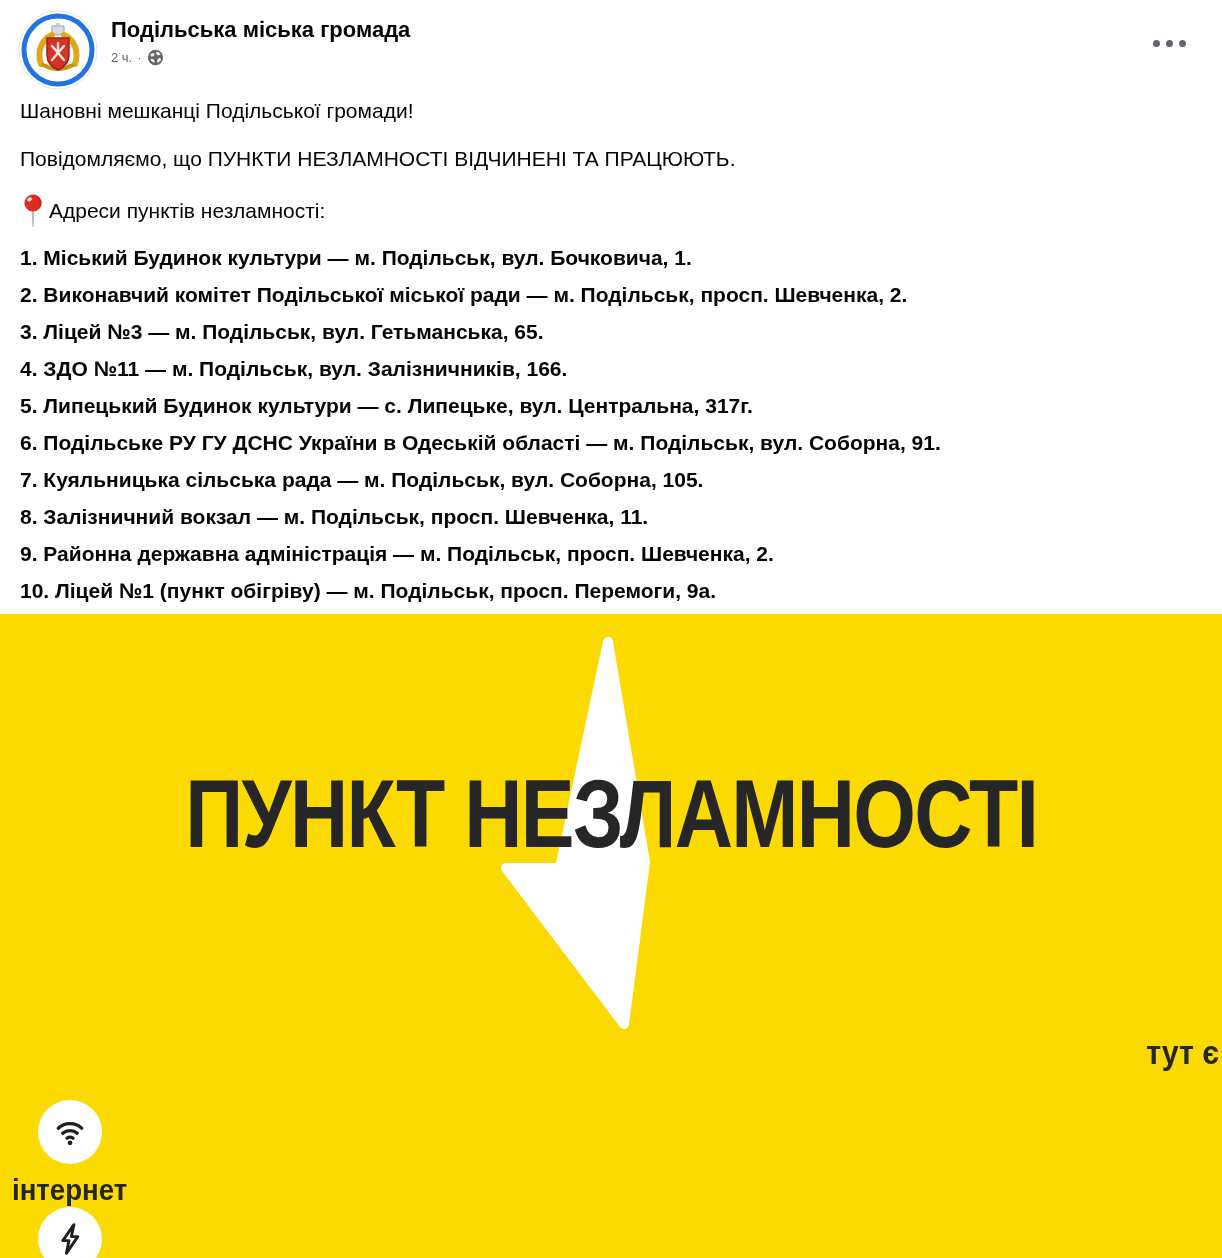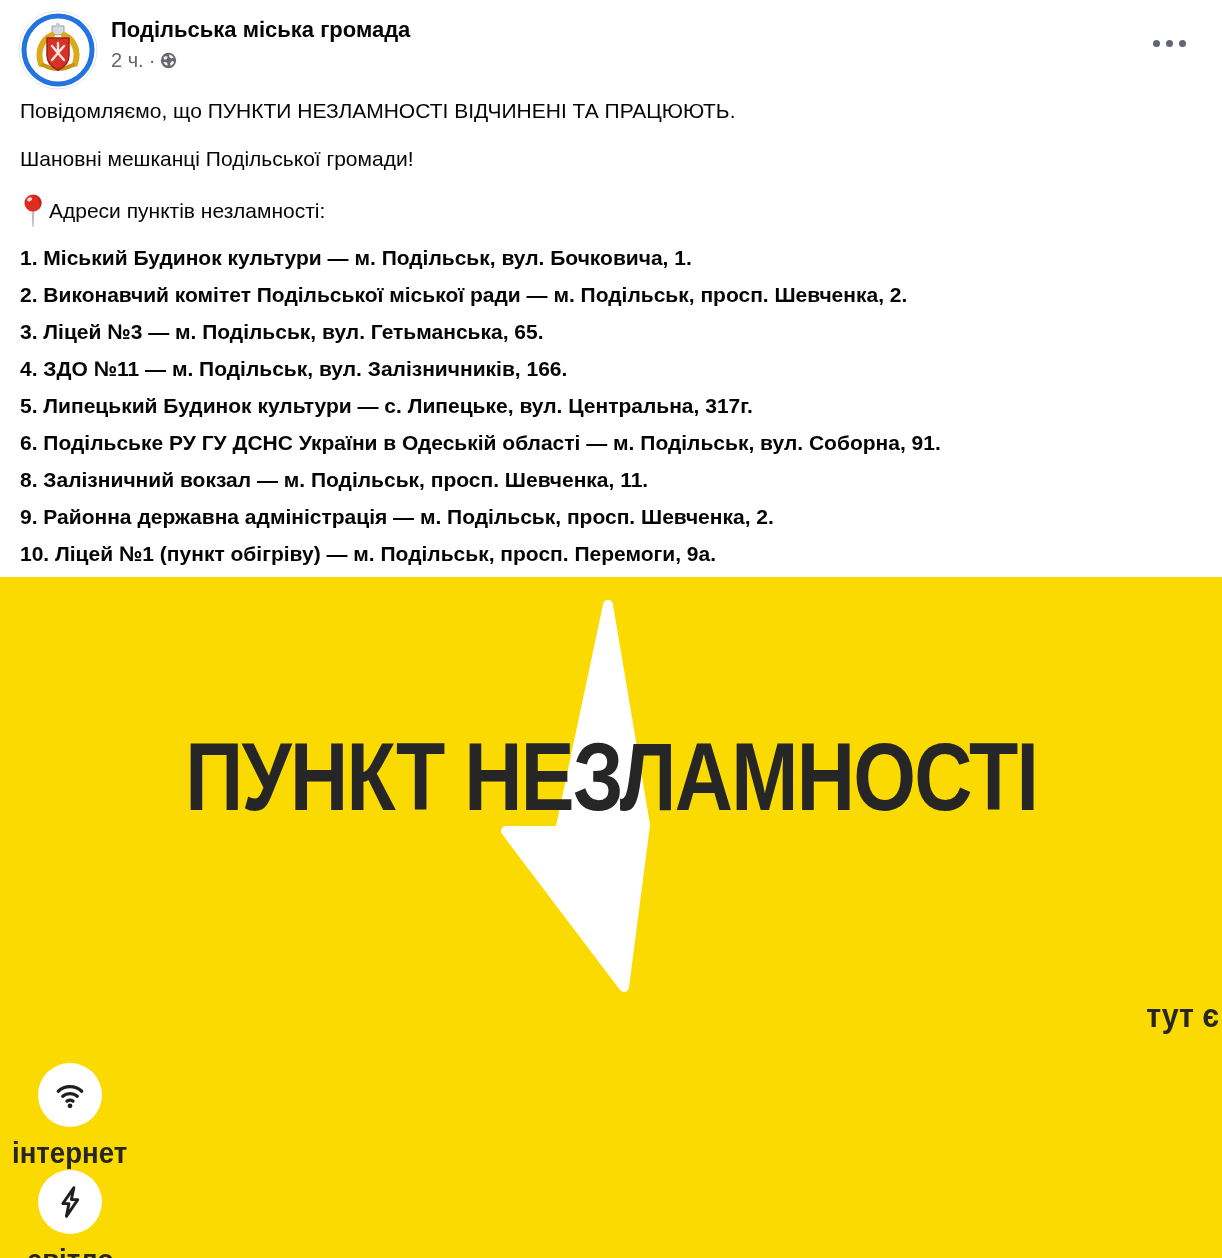--- a/index.html
+++ b/index.html
@@ -11,7 +11,7 @@
   .avatar-wrap { width:80px; height:80px; flex:0 0 auto; cursor:pointer; }
   .header-text { margin-left:13px; padding-top:6px; }
   .page-name { font-size:22px; font-weight:700; color:#050505; line-height:28px; cursor:pointer; }
-  .post-meta { display:flex; align-items:center; gap:5px; margin-top:5px; font-size:20px; color:#65676b; }
+  .post-meta { display:flex; align-items:center; gap:5px; margin-top:5px; font-size:13px; color:#65676b; }
   .menu-btn { position:absolute; right:28px; top:32px; display:flex; gap:6px; padding:8px; cursor:pointer; border-radius:50%; }
   .menu-btn .dot { width:7px; height:7px; border-radius:50%; background:#606770; }
 

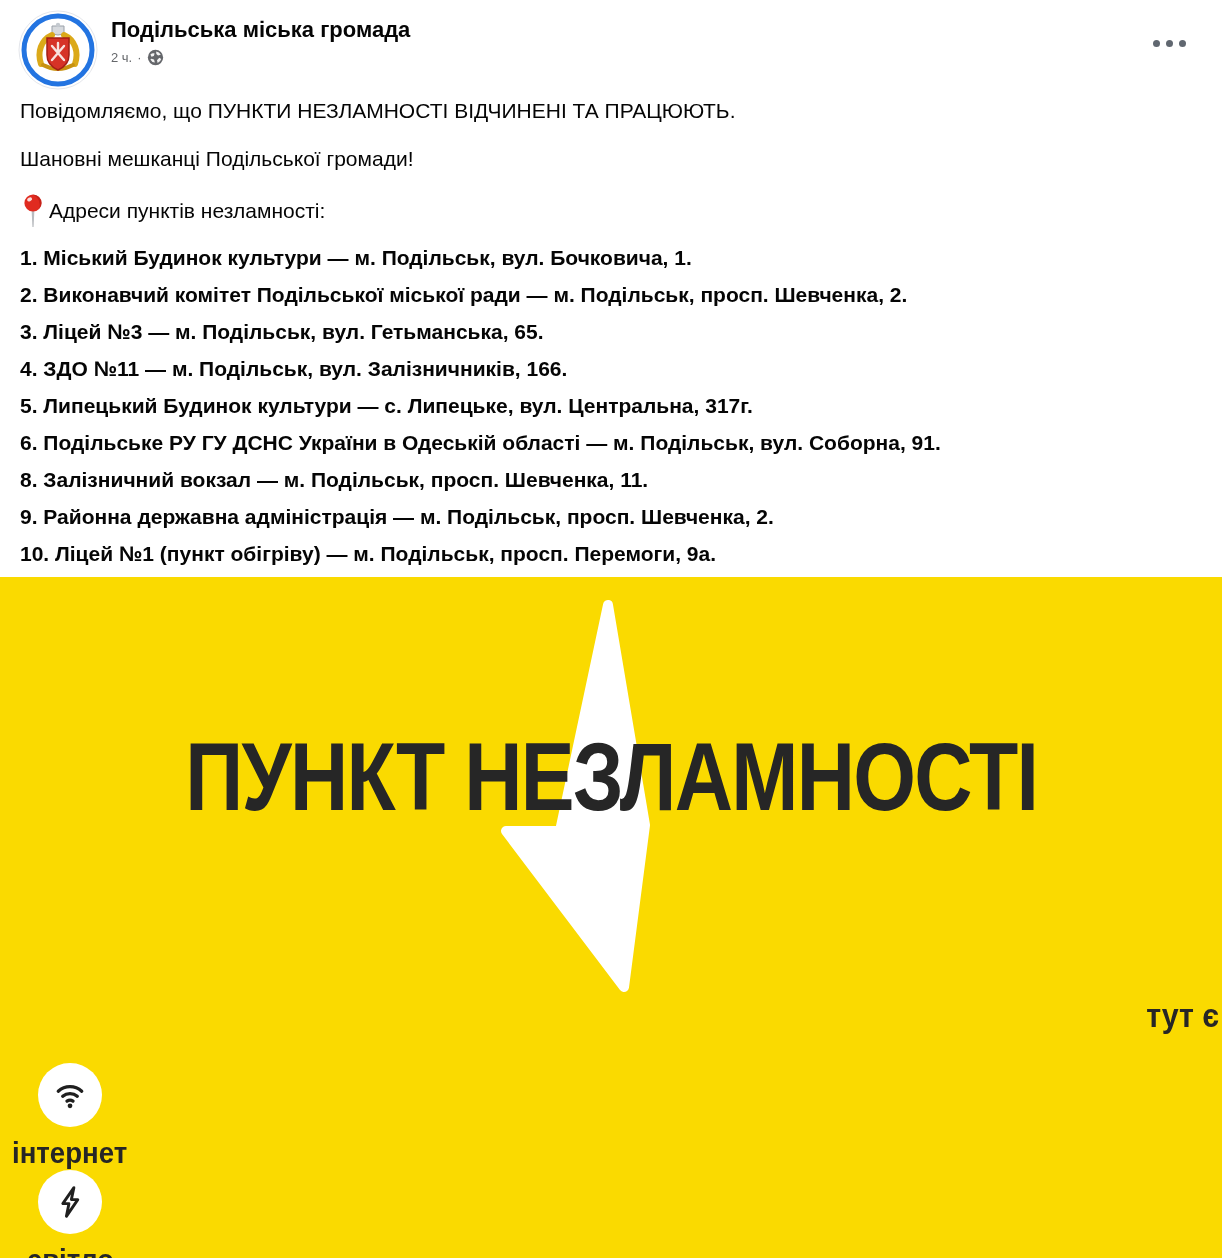--- a/index.html
+++ b/index.html
@@ -80,8 +80,8 @@
   </div>
 
   <div class="post-body">
+    <p>Шановні мешканці Подільської громади!</p>
     <p>Повідомляємо, що ПУНКТИ НЕЗЛАМНОСТІ ВІДЧИНЕНІ ТА ПРАЦЮЮТЬ.</p>
-    <p>Шановні мешканці Подільської громади!</p>
 
     <div class="addresses-heading-row">
       <svg width="26" height="36" viewBox="0 0 26 36">

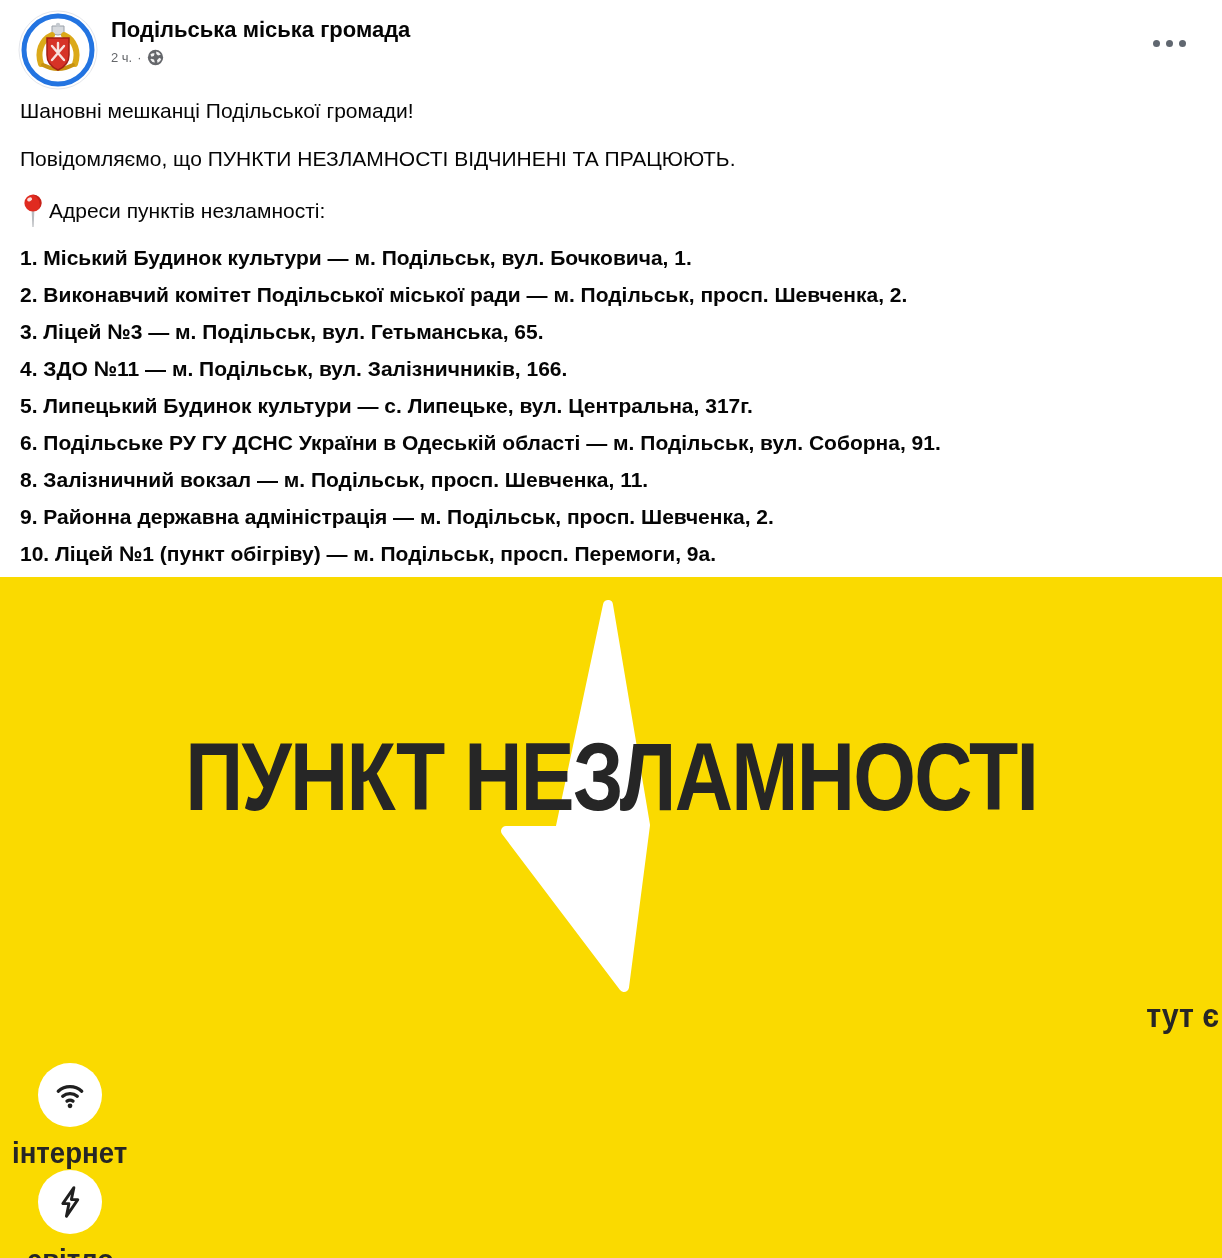--- a/index.html
+++ b/index.html
@@ -100,6 +100,7 @@
       <div class="address-line">4. ЗДО №11 — м. Подільськ, вул. Залізничників, 166.</div>
       <div class="address-line">5. Липецький Будинок культури — с. Липецьке, вул. Центральна, 317г.</div>
       <div class="address-line">6. Подільське РУ ГУ ДСНС України в Одеській області — м. Подільськ, вул. Соборна, 91.</div>
+      <div class="address-line">7. Куяльницька сільська рада — м. Подільськ, вул. Соборна, 105.</div>
       <div class="address-line">8. Залізничний вокзал — м. Подільськ, просп. Шевченка, 11.</div>
       <div class="address-line">9. Районна державна адміністрація — м. Подільськ, просп. Шевченка, 2.</div>
       <div class="address-line">10. Ліцей №1 (пункт обігріву) — м. Подільськ, просп. Перемоги, 9а.</div>

